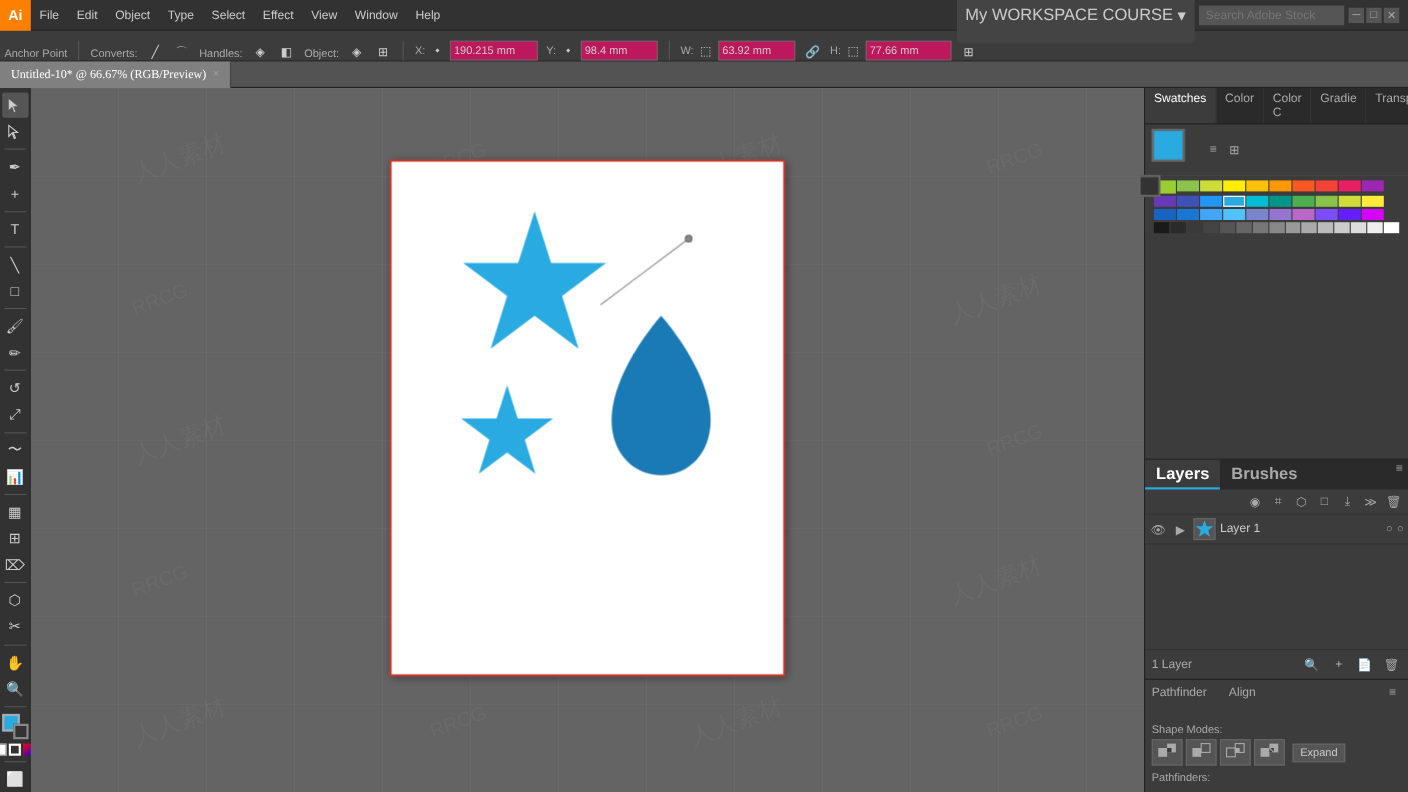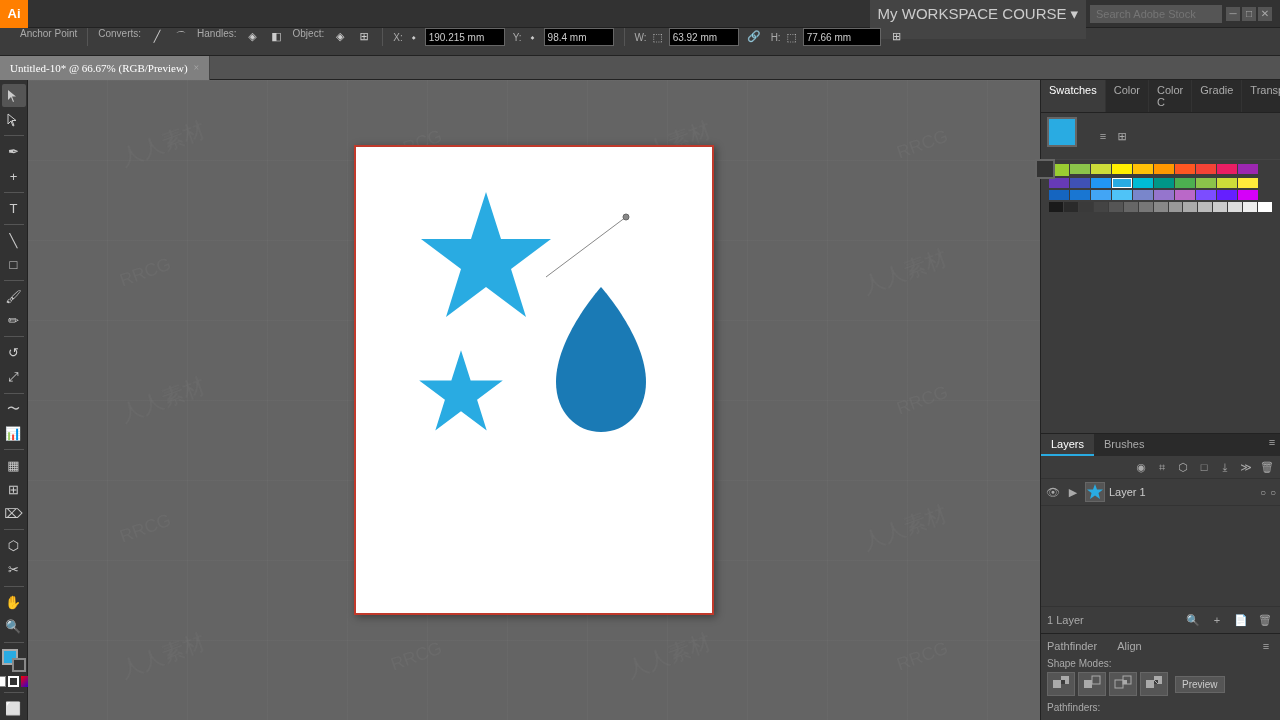--- a/index.html
+++ b/index.html
@@ -140,6 +140,17 @@
 
 <div id="menu-bar">
   <div class="ai-logo">Ai</div>
+  <div class="menu-items">
+    <div class="menu-item">File</div>
+    <div class="menu-item">Edit</div>
+    <div class="menu-item">Object</div>
+    <div class="menu-item">Type</div>
+    <div class="menu-item">Select</div>
+    <div class="menu-item">Effect</div>
+    <div class="menu-item">View</div>
+    <div class="menu-item">Window</div>
+    <div class="menu-item">Help</div>
+  </div>
   <div class="workspace-area">
     <button class="workspace-btn">
       <span>My WORKSPACE COURSE</span>

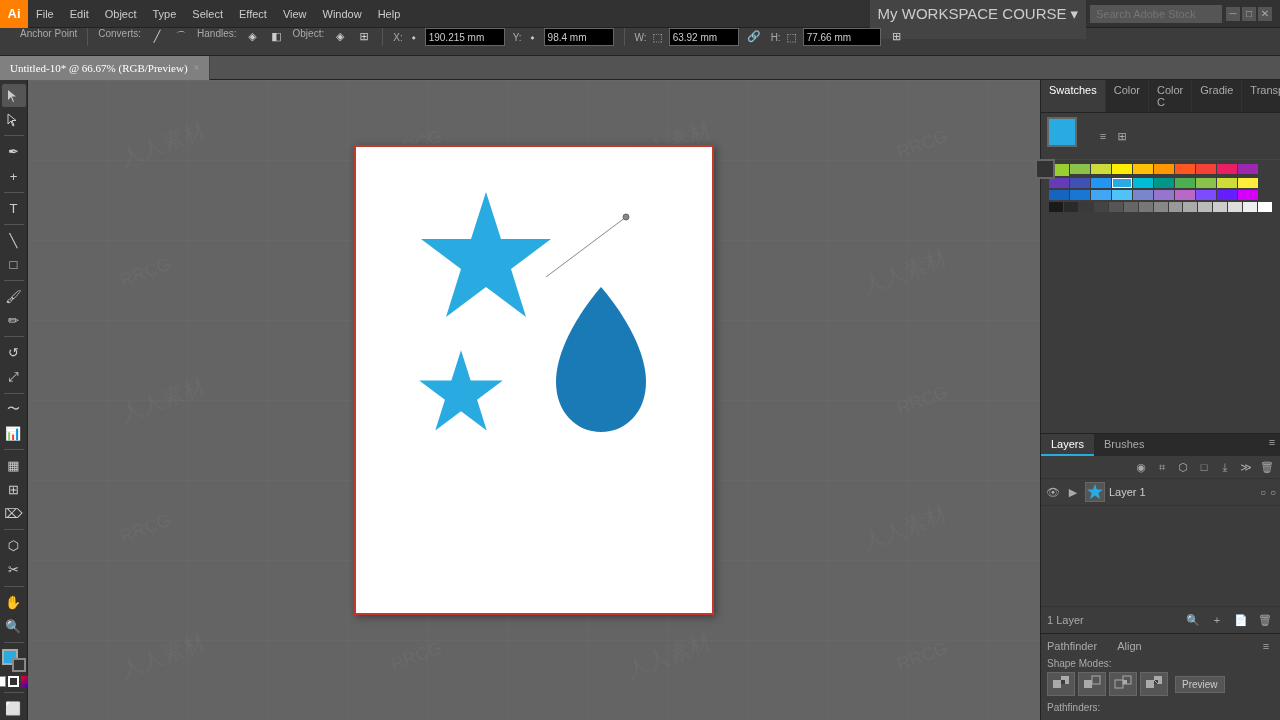--- a/index.html
+++ b/index.html
@@ -21,8 +21,8 @@
 
     
     #toolbar2 {
-      width: 100%; height: 28px; background: #3c3c3c; display: flex; align-items: flex-start;
-      color: #ccc; border-bottom: 1px solid #222; padding: 0 20px; gap: 8px;
+      width: 100%; height: 28px; background: #3c3c3c; display: flex; align-items: flex-end;
+      color: #ccc; border-bottom: 1px solid #222; padding: 0 4px; gap: 8px;
     }
     .tool-label { font-size: 10px; color: #aaa; }
     .tool-input { background: #000000; border: 1px solid #666; color: #ccc; font-size: 10px; height: 18px; width: 70px; padding: 0 3px; }

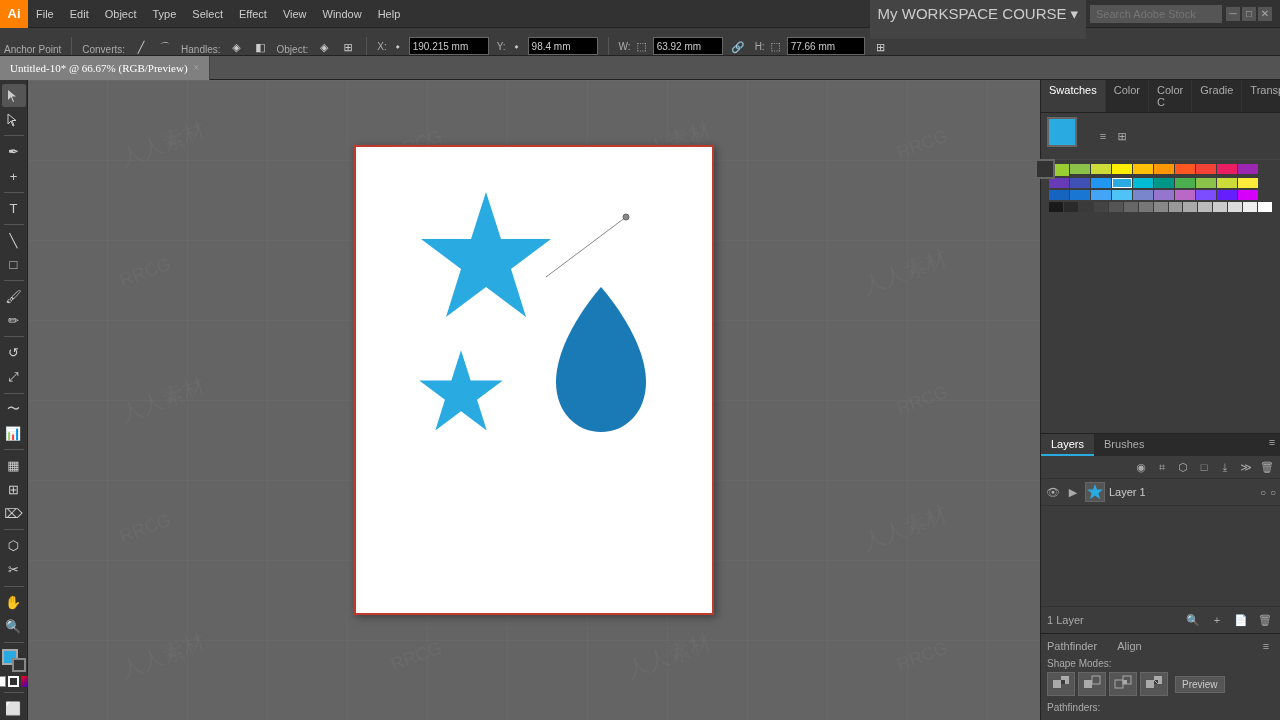--- a/index.html
+++ b/index.html
@@ -25,7 +25,7 @@
       color: #ccc; border-bottom: 1px solid #222; padding: 0 4px; gap: 8px;
     }
     .tool-label { font-size: 10px; color: #aaa; }
-    .tool-input { background: #000000; border: 1px solid #666; color: #ccc; font-size: 10px; height: 18px; width: 70px; padding: 0 3px; }
+    .tool-input { background: #be185d; border: 1px solid #666; color: #ccc; font-size: 10px; height: 18px; width: 70px; padding: 0 3px; }
     .tool-icon { width: 16px; height: 16px; display: flex; align-items: center; justify-content: center; color: #ccc; font-size: 11px; cursor: pointer; }
     .tool-separator { width: 1px; height: 18px; background: #555; margin: 0 2px; }
     .coord-group { display: flex; align-items: center; gap: 3px; }

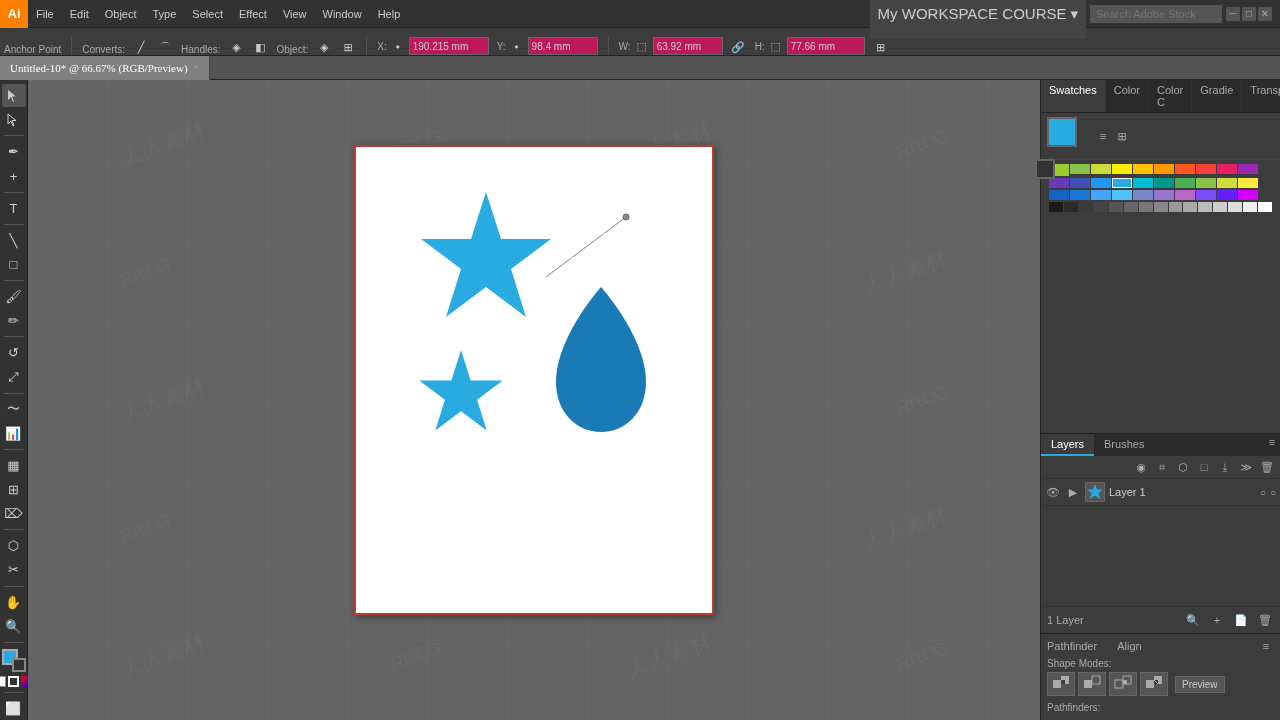--- a/index.html
+++ b/index.html
@@ -115,7 +115,7 @@
     
     #layers-area { height: 200px; border-top: 1px solid #222; display: flex; flex-direction: column; }
     .layers-tabs { display: flex; background: #2a2a2a; }
-    .layers-tab { padding: 4px 10px; font-size: 11px; color: #aaa; cursor: pointer; }
+    .layers-tab { padding: 4px 10px; font-size: 15px; color: #aaa; cursor: pointer; font-weight: bold; }
     .layers-tab.active { color: white; background: #3c3c3c; border-bottom: 2px solid #29ABE2; }
     .layers-toolbar { display: flex; padding: 2px 4px; gap: 3px; border-bottom: 1px solid #333; justify-content: flex-end; align-items: center; }
     .layers-tool-icon { width: 18px; height: 18px; display: flex; align-items: center; justify-content: center; color: #aaa; font-size: 11px; cursor: pointer; }

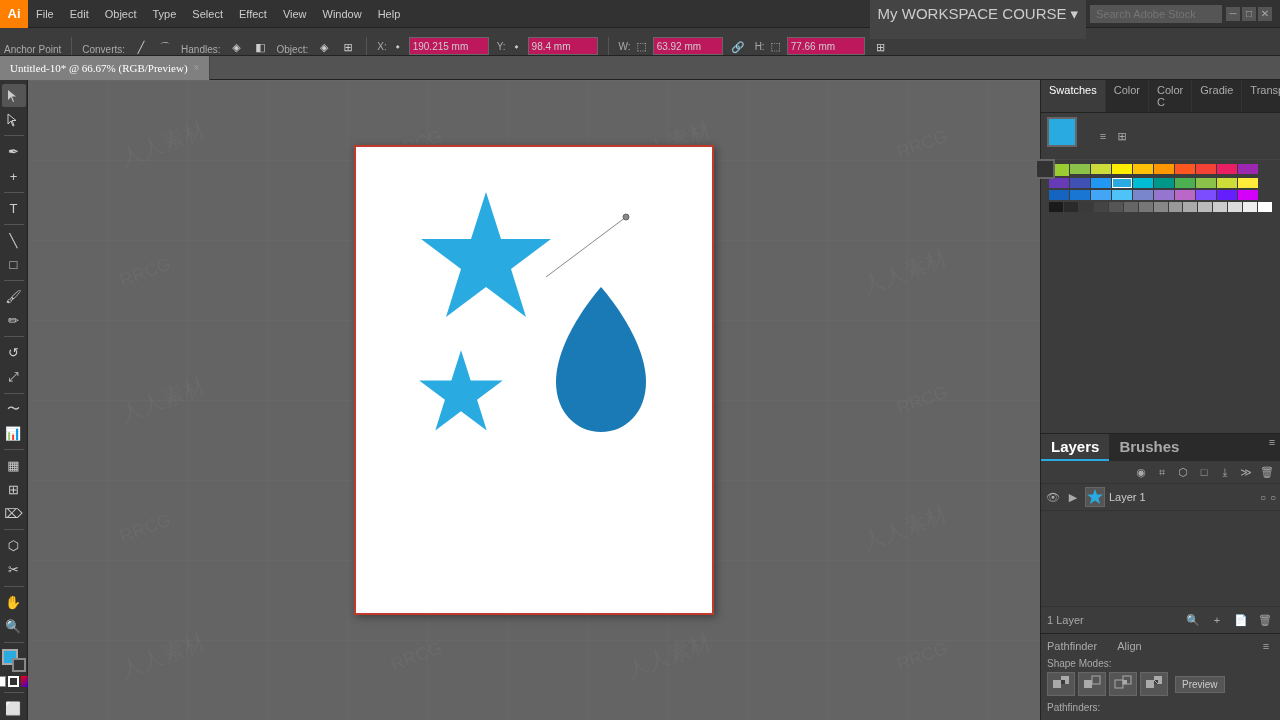--- a/index.html
+++ b/index.html
@@ -457,7 +457,7 @@
         <span class="pf-label" style="margin-left:20px;">Align</span>
         <div class="panel-icon" style="margin-left:auto;">≡</div>
       </div>
-      <div style="margin-top:4px;">
+      <div style="margin-top:20px;">
         <div style="color:#aaa;font-size:10px;margin-bottom:3px;">Shape Modes:</div>
         <div style="display:flex;gap:3px;align-items:center;">
           <div class="pf-icon">

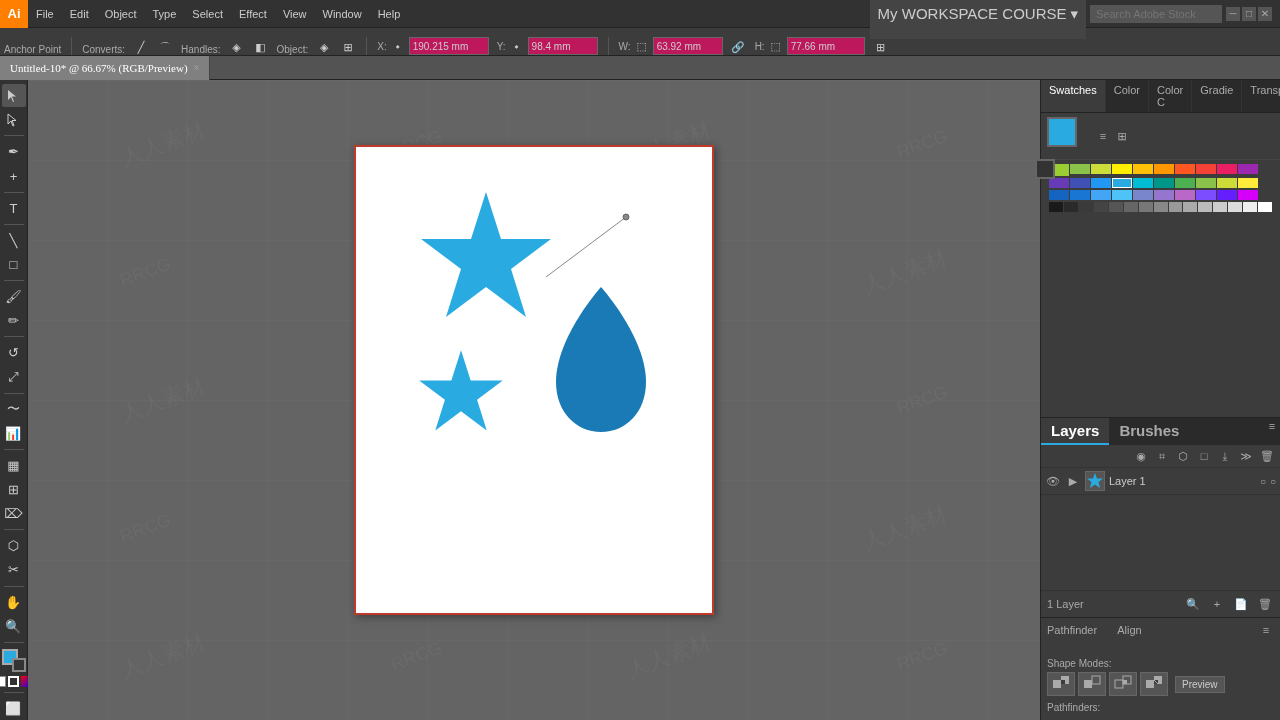--- a/index.html
+++ b/index.html
@@ -488,7 +488,7 @@
                 <line x1="9" y1="5" x2="13" y2="9" stroke="#aaa" stroke-width="1"></line>
               </svg>
           </div>
-          <button style="background:#555;color:#ccc;border:1px solid #666;font-size:10px;padding:2px 6px;cursor:pointer;margin-left:4px;">Preview</button>
+          <button style="background:#555;color:#ccc;border:1px solid #666;font-size:10px;padding:2px 6px;cursor:pointer;margin-left:4px;">Expand</button>
         </div>
       </div>
       <div style="margin-top:6px;">

